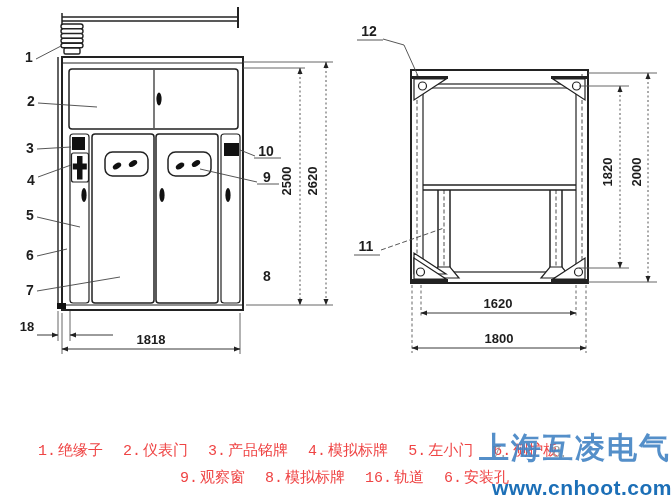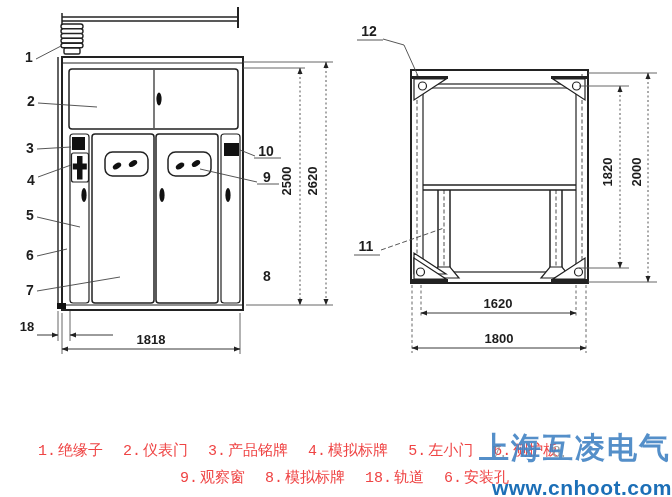--- a/index.html
+++ b/index.html
@@ -240,7 +240,7 @@
 <div class="legend" style="left:180px;top:468px">
   <span class="item"><span class="num">9.</span><span>观察窗</span></span>
   <span class="item"><span class="num">8.</span><span>模拟标牌</span></span>
-  <span class="item"><span class="num">18.</span><span>轨道</span></span>
+  <span class="item"><span class="num">16.</span><span>轨道</span></span>
   <span class="item"><span class="num">6.</span><span>安装孔</span></span>
 </div>
 

